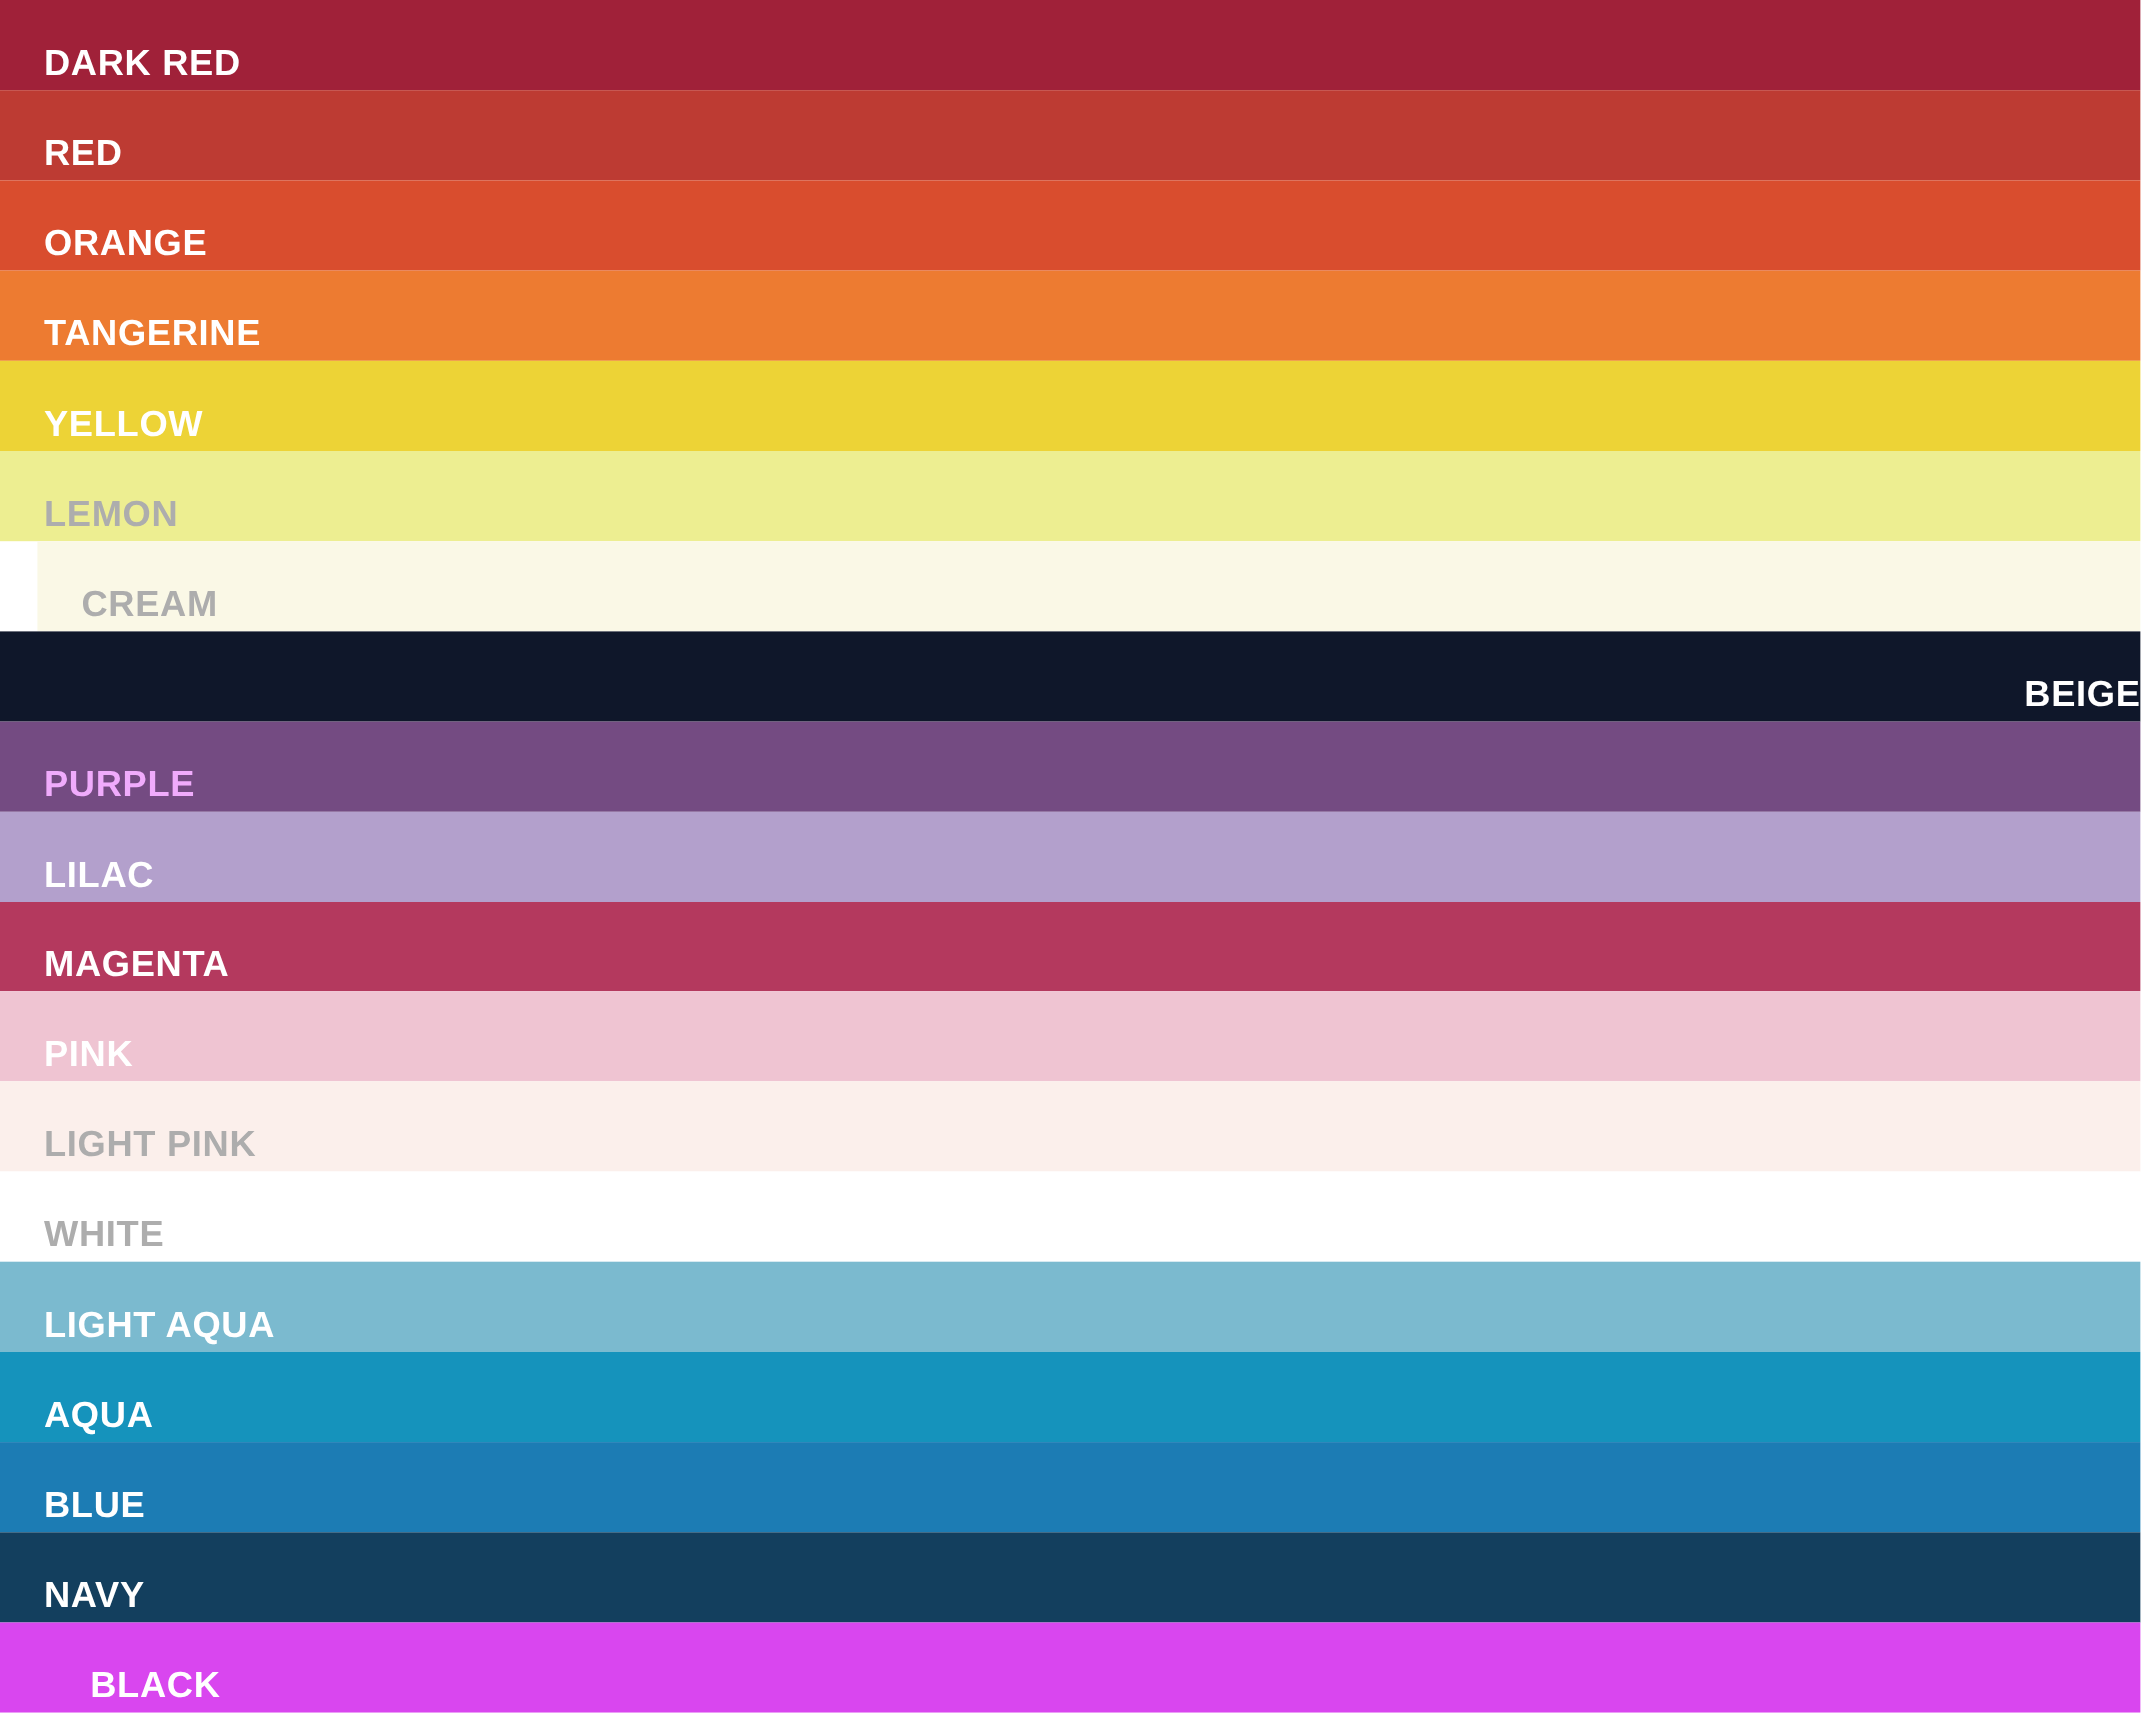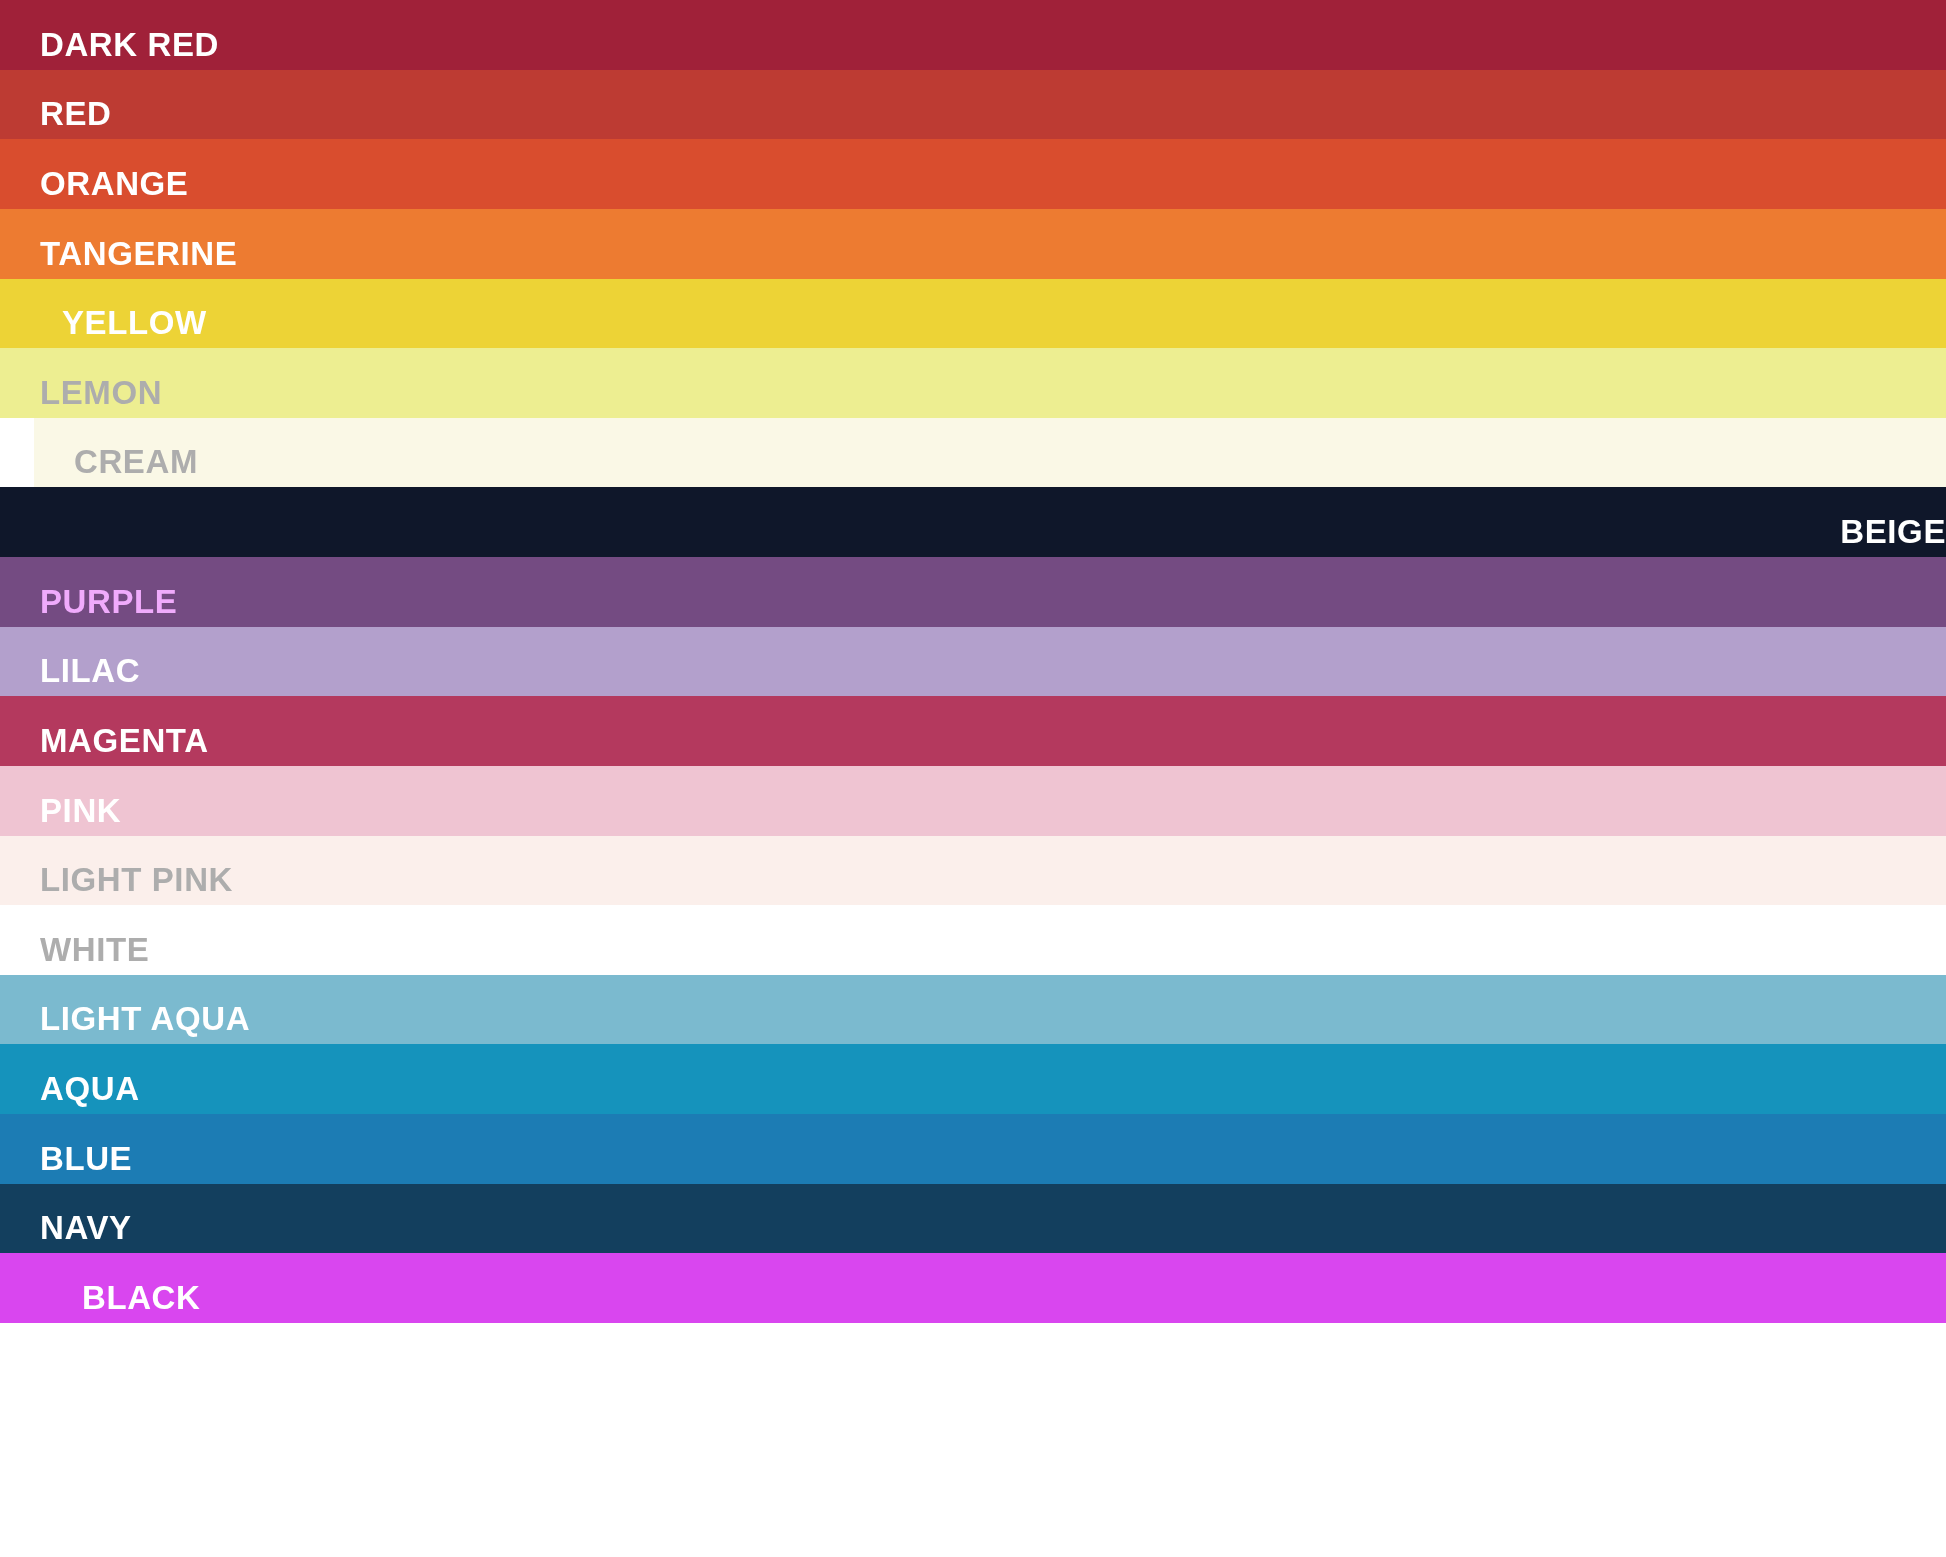--- a/index.html
+++ b/index.html
@@ -16,7 +16,7 @@
   }
   #palette {
     width: 1946px;
-    height: 1323px;
+    height: 1557px;
     display: flex;
     flex-direction: column;
   }

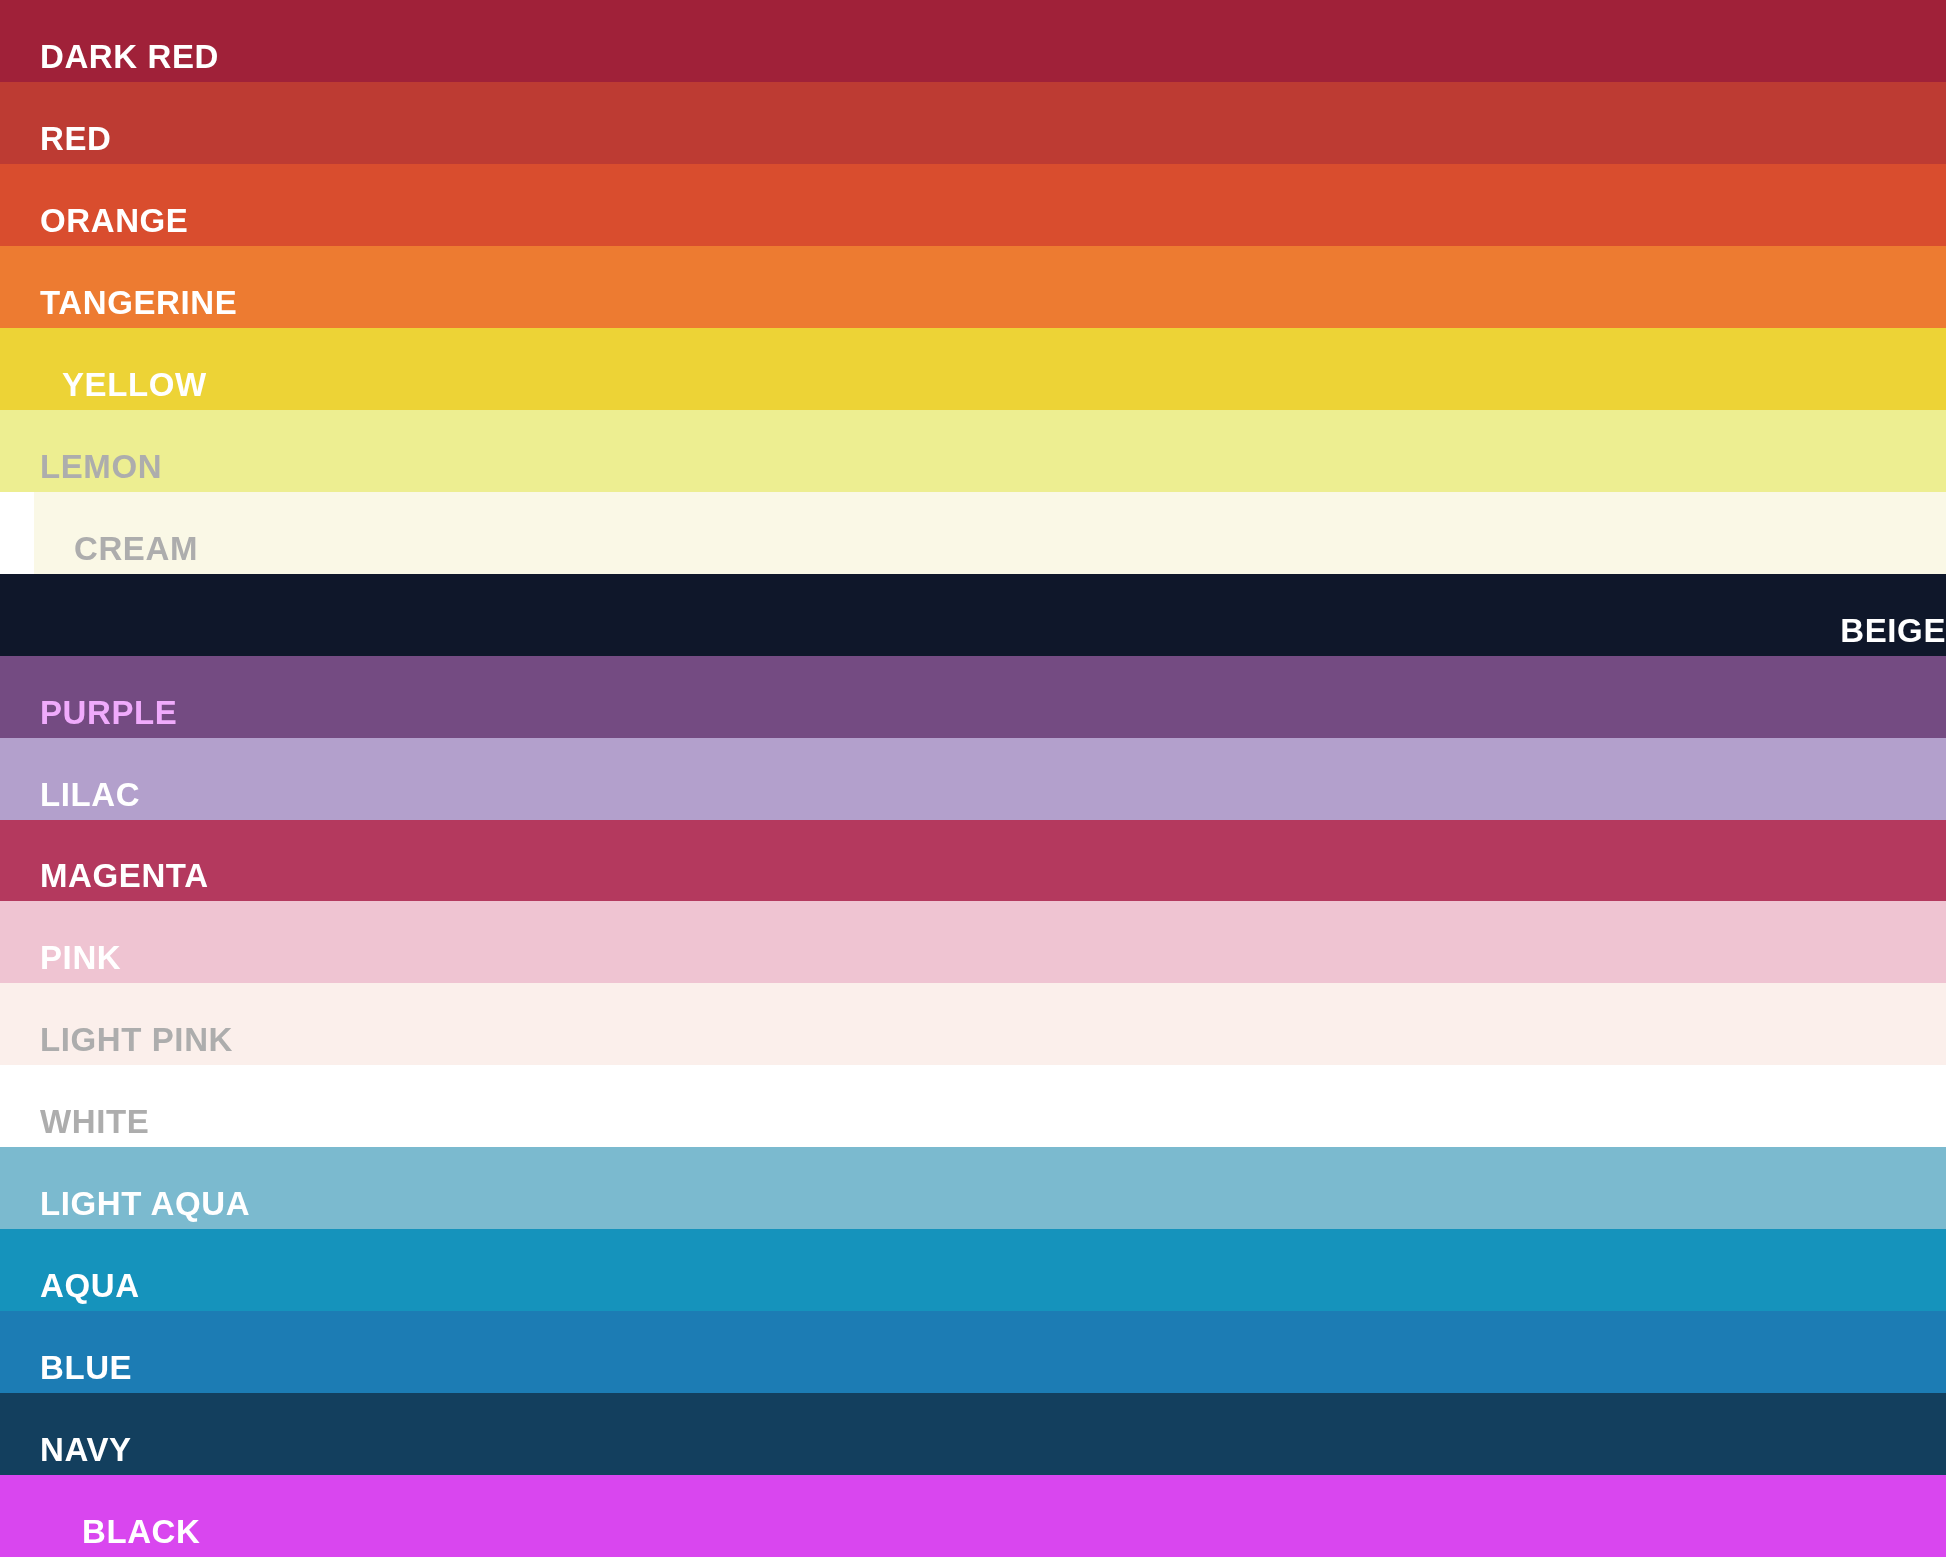--- a/index.html
+++ b/index.html
@@ -57,7 +57,7 @@
     <div class="swatch" style="background-color: rgb(237, 123, 49);">
       <span class="swatch-label" style="color: rgb(255, 255, 255);">TANGERINE</span>
     </div>
-    <div class="swatch" style="background-color: rgb(237, 211, 54); padding-left: 22px;">
+    <div class="swatch" style="background-color: rgb(237, 211, 54);">
       <span class="swatch-label" style="color: rgb(255, 255, 255);">YELLOW</span>
     </div>
     <div class="swatch" style="background-color: rgb(237, 238, 145);">

